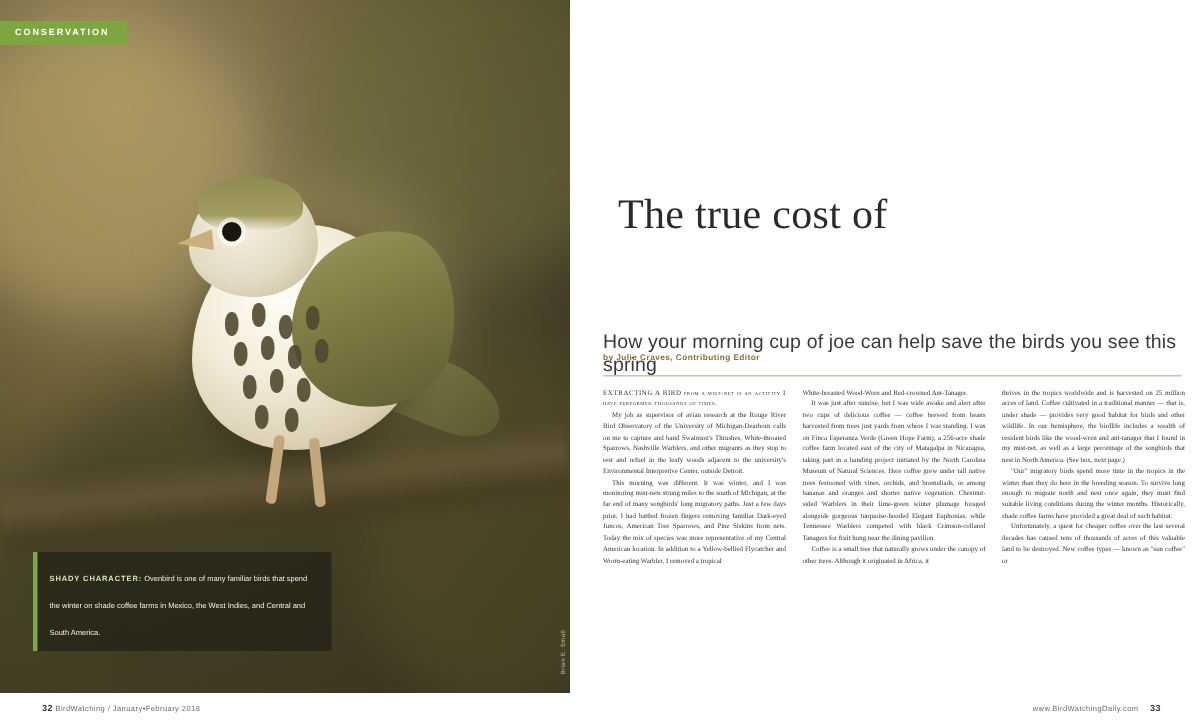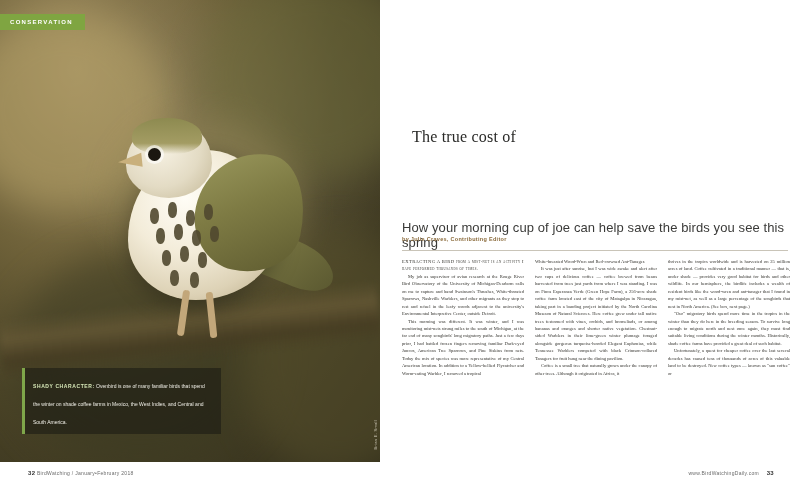--- a/index.html
+++ b/index.html
@@ -231,7 +231,7 @@
   }
   .headline .line1 {
     font-family: "Liberation Serif", serif;
-    font-size: 16px;
+    font-size: 28px;
     color: #2a2a28;
     letter-spacing: .2px;
   }

